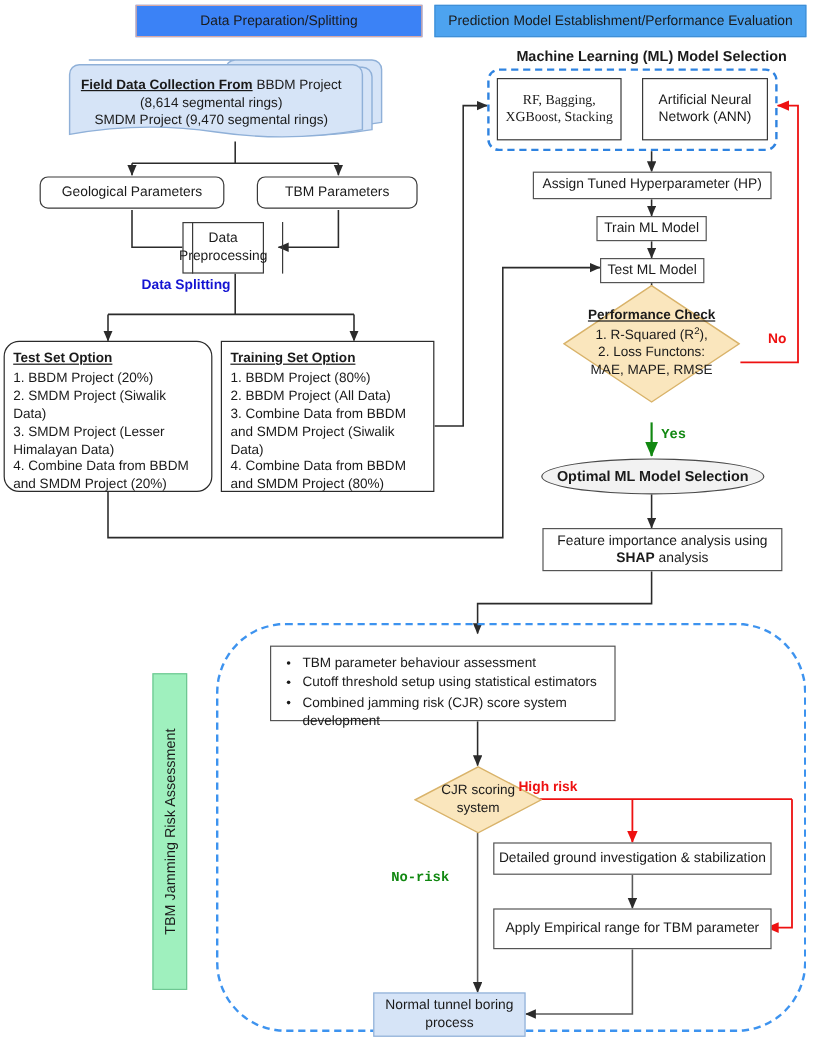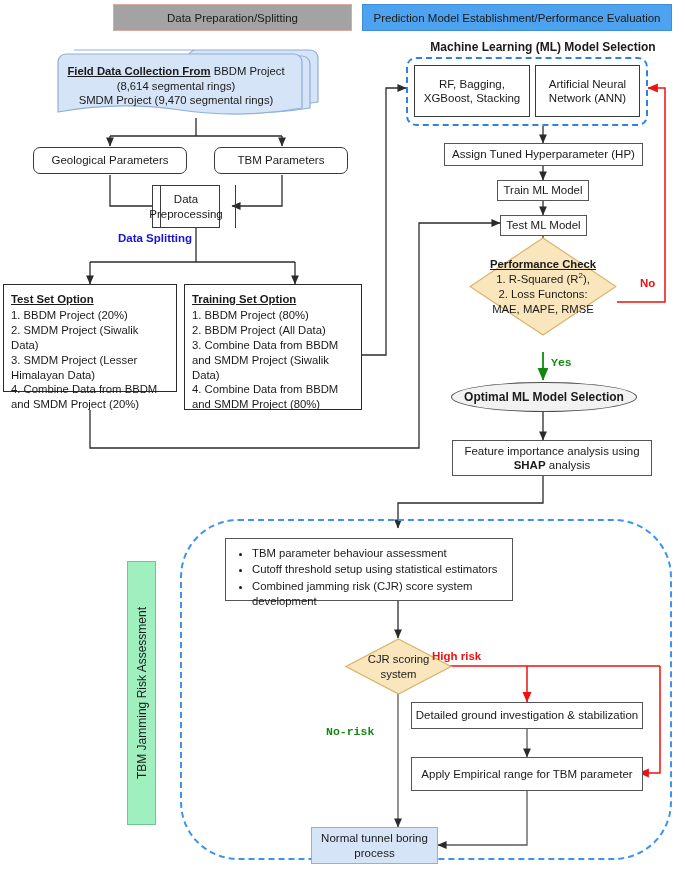--- a/index.html
+++ b/index.html
@@ -11,7 +11,7 @@
 
   
   .banner{border:1px solid #c98c8c;font-size:11.5px;}
-  .banner.pink{background:#a3a3a3;border-color:#d9a9a4;}
+  .banner.pink{background:#3b82f6;border-color:#d9a9a4;}
   .banner.blue{background:#4da3ef;border-color:#3f8fd6;}
 
   

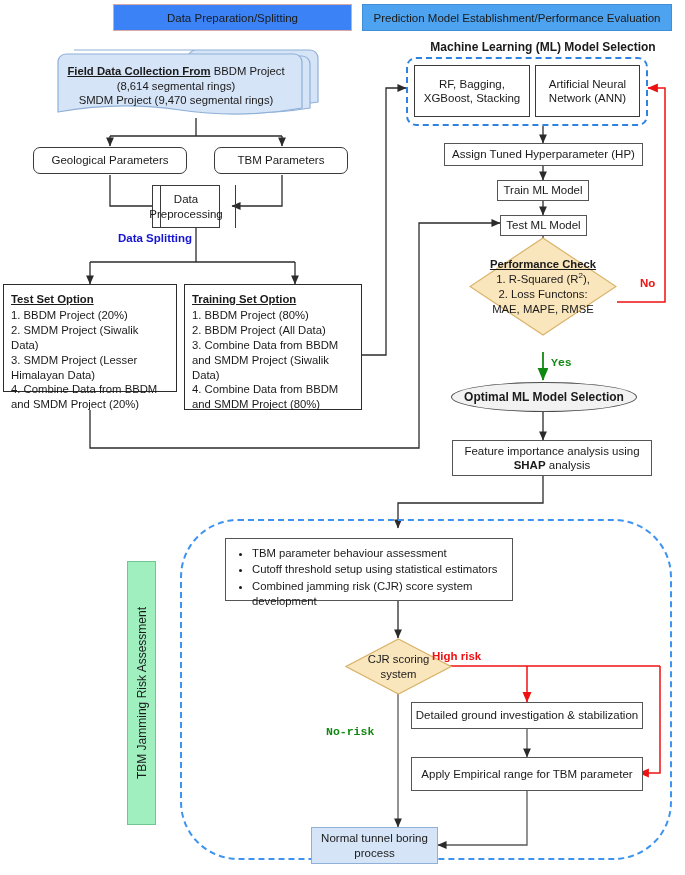--- a/index.html
+++ b/index.html
@@ -196,7 +196,7 @@
 <div class="title-bold" style="left:408px;top:40px;width:270px;">Machine Learning (ML) Model Selection</div>
 
 <div class="abs dash-ml" style="left:406px;top:57px;width:242px;height:69px;"></div>
-<div class="abs box ctr" style="left:414px;top:65px;width:116px;height:52px;padding:0 5px;">
+<div class="abs box ctr" style="left:414px;top:65px;width:104px;height:52px;padding:0 5px;font-family:Liberation Serif, serif;">
   <span>RF, Bagging, XGBoost, Stacking</span>
 </div>
 <div class="abs box ctr" style="left:535px;top:65px;width:105px;height:52px;padding:0 4px;">

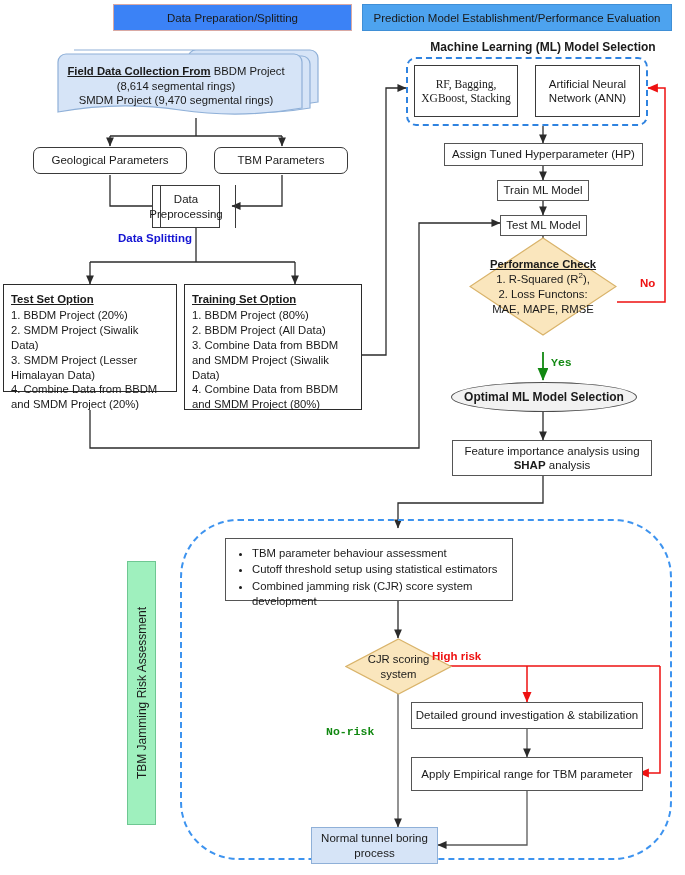--- a/index.html
+++ b/index.html
@@ -177,7 +177,7 @@
 
 <div class="lbl blue" style="left:118px;top:232px;text-align:center;">Data Splitting</div>
 
-<div class="abs listbox" style="left:3px;top:284px;width:174px;height:108px;">
+<div class="abs listbox" style="left:3px;top:284px;width:174px;height:126px;border-radius:13px;">
   <span class="hd">Test Set Option</span>
   <div>1. BBDM Project (20%)</div>
   <div>2. SMDM  Project (Siwalik Data)</div>

